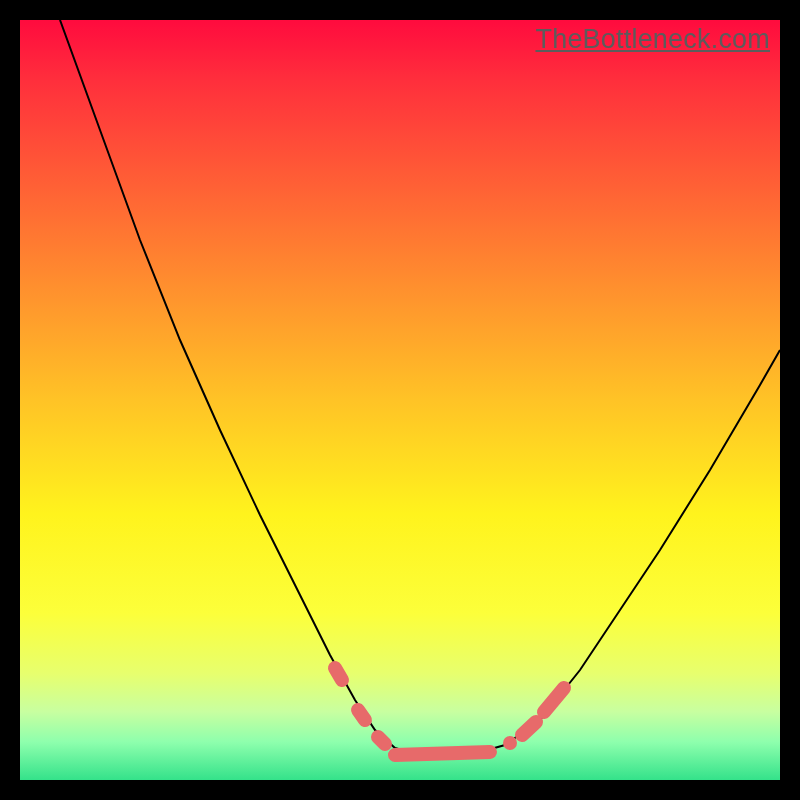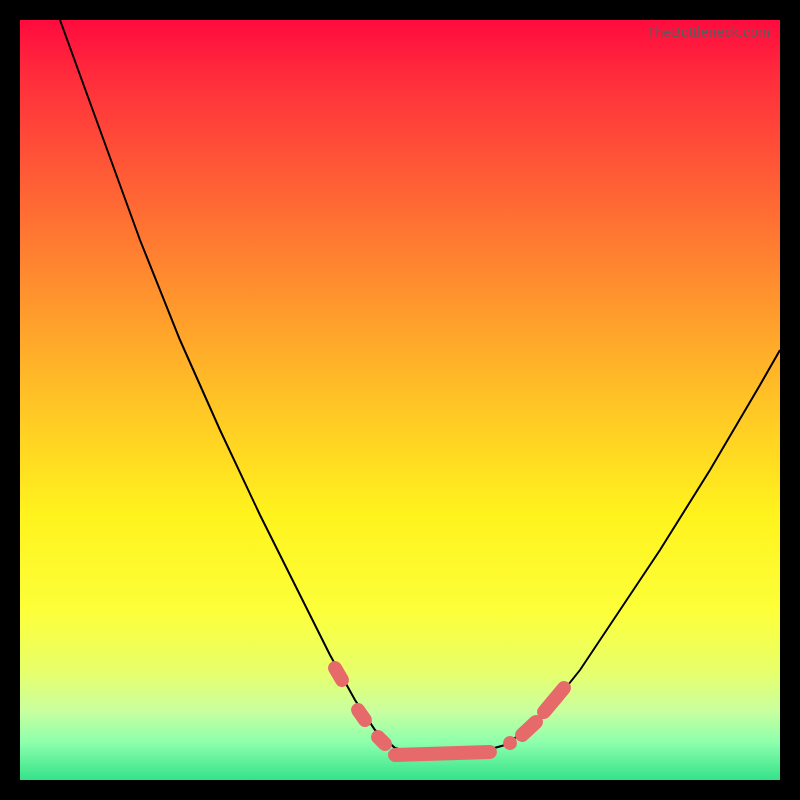--- a/index.html
+++ b/index.html
@@ -34,10 +34,11 @@
     top: 4px;
     right: 10px;
     font-family: Arial, Helvetica, sans-serif;
-    font-size: 14px;
+    font-size: 27px;
     color: #5c5c5c;
     font-weight: 500;
     letter-spacing: 0.2px;
+    text-decoration: underline;
   }
   svg.curve {
     position: absolute;

